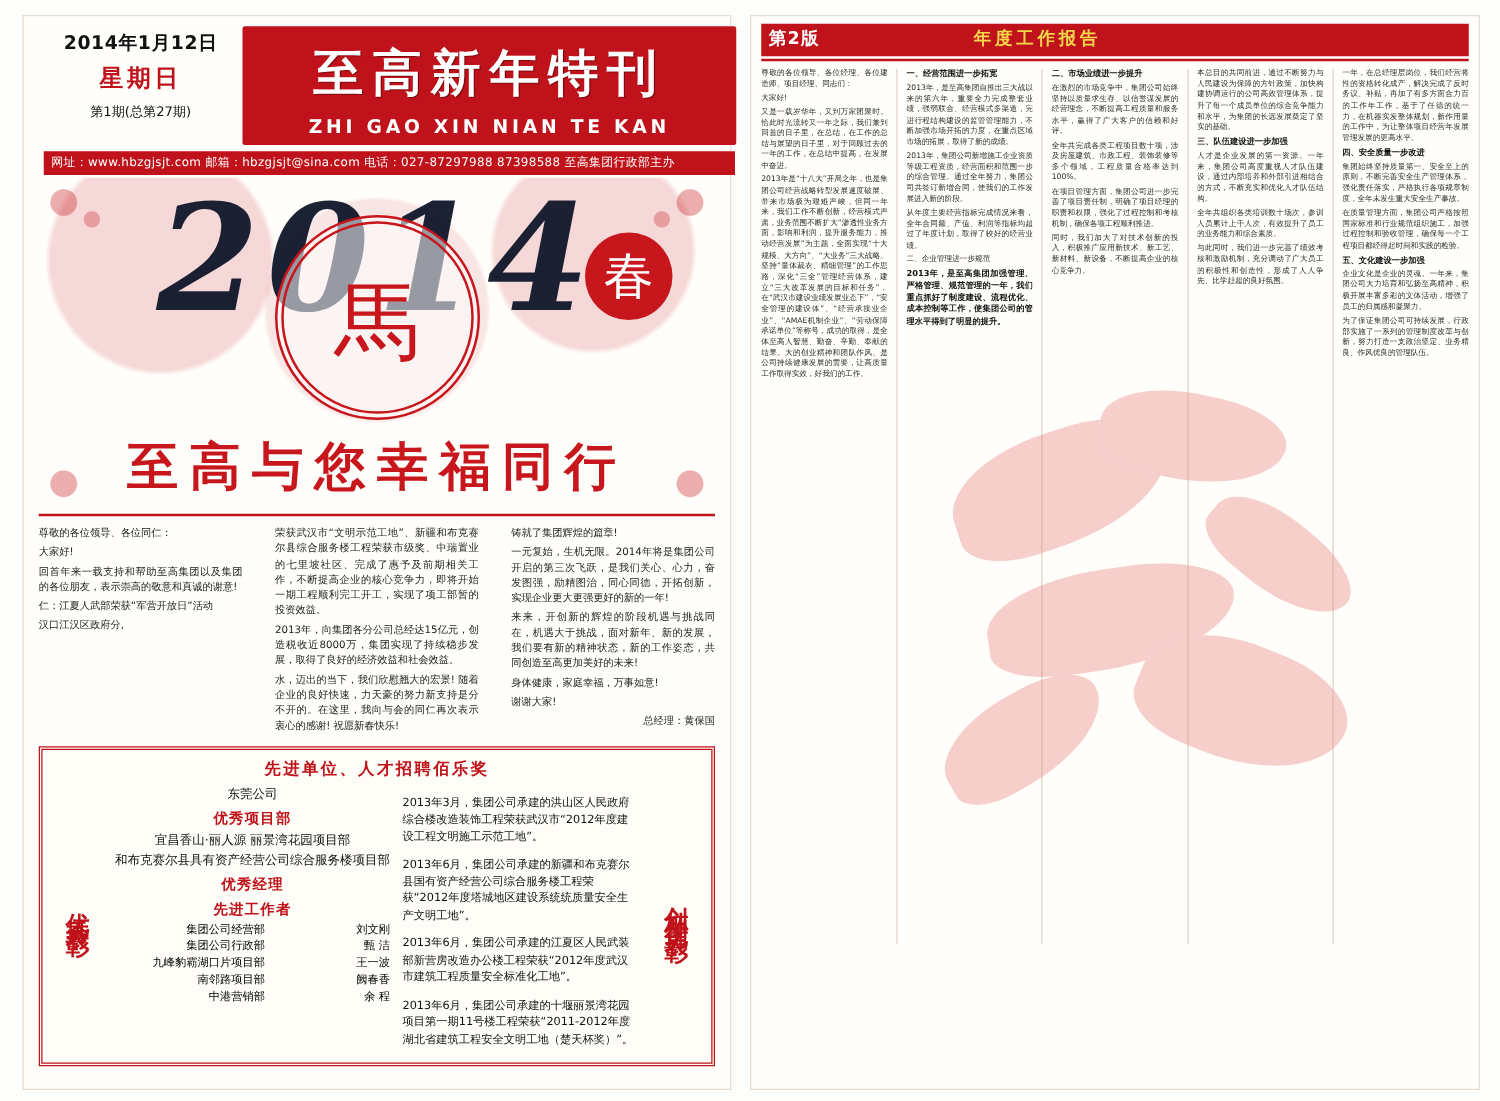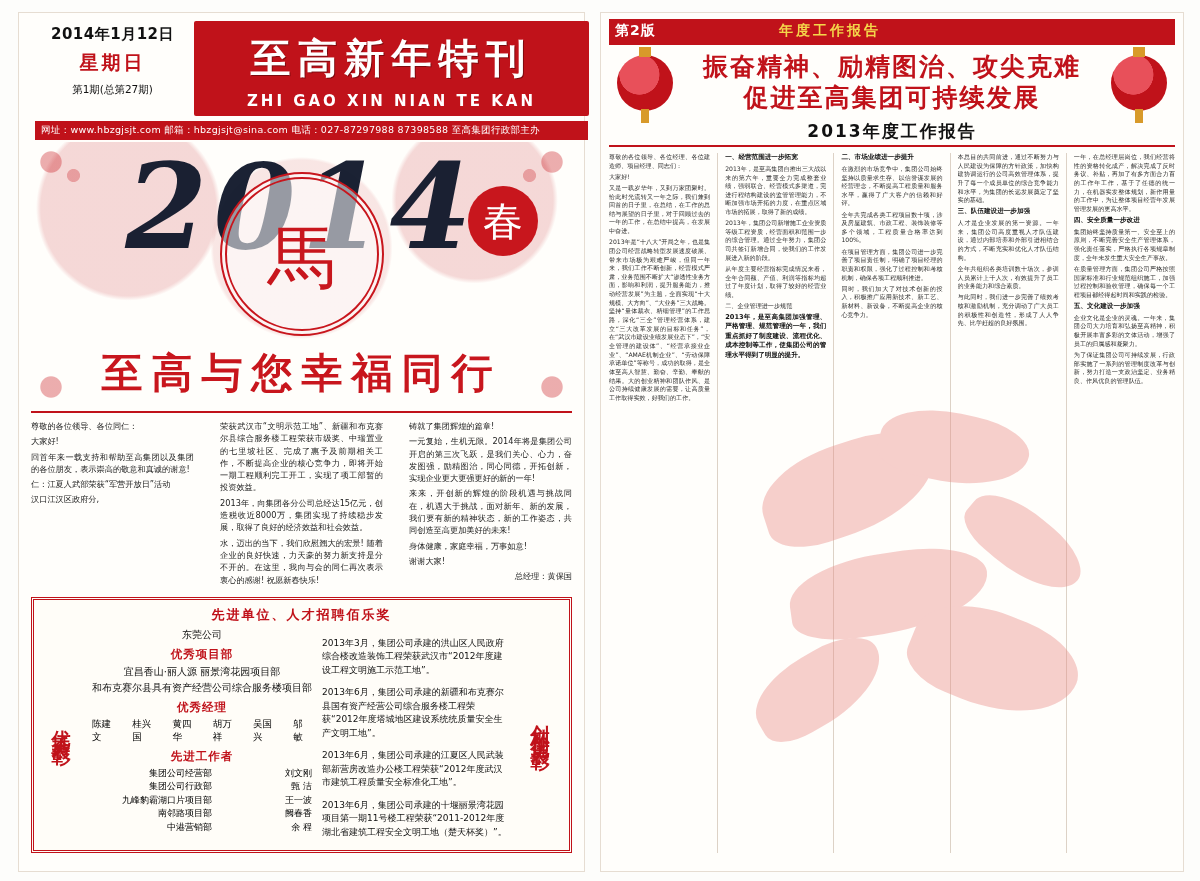--- a/index.html
+++ b/index.html
@@ -222,13 +222,6 @@
       <div class="rp-banner">年度工作报告</div>
     </div>
 
-    <div class="rp-head">
-      <div class="lantern l"></div>
-      <div class="lantern r"></div>
-      <div class="rp-h1">振奋精神、励精图治、攻尖克难</div>
-      <div class="rp-h1">促进至高集团可持续发展</div>
-      <div class="rp-h2">2013年度工作报告</div>
-    </div>
     <div class="rp-rule"></div>
 
     <div class="cols">

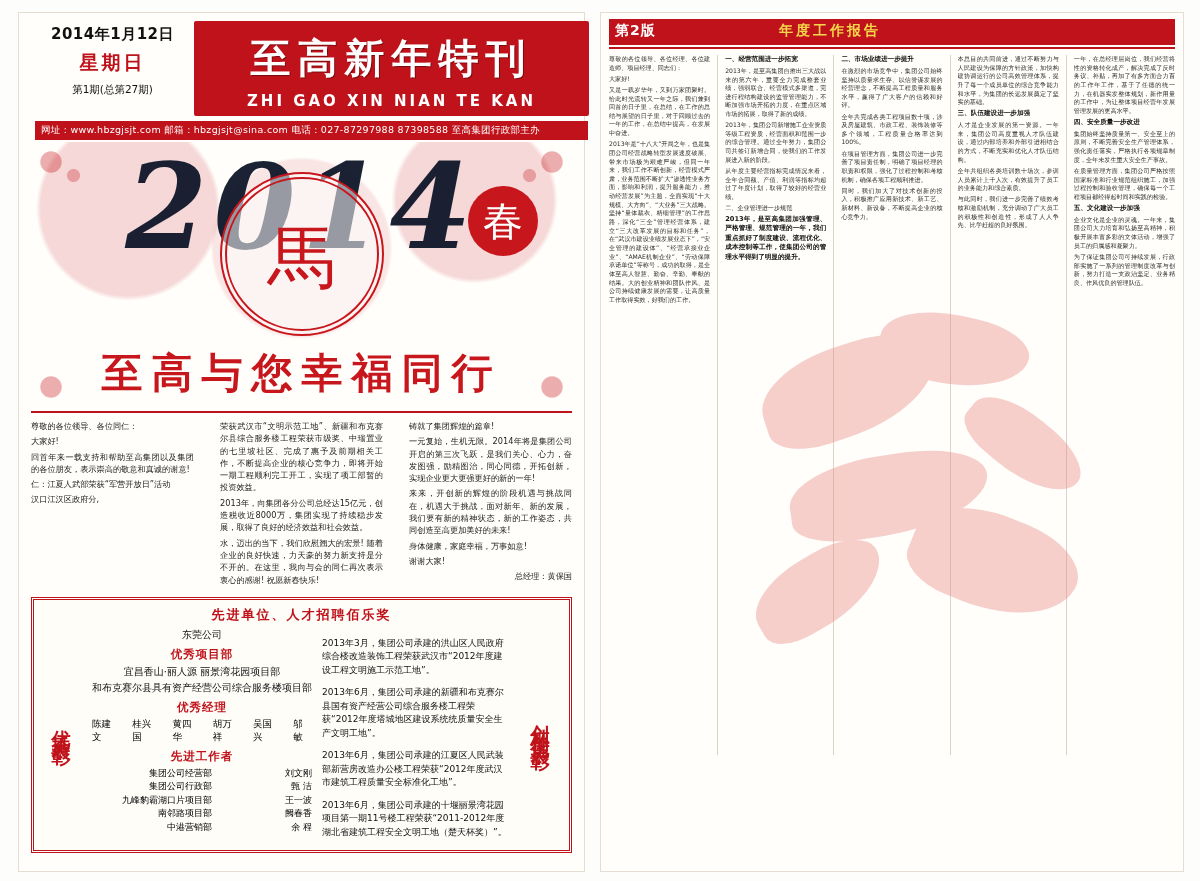--- a/index.html
+++ b/index.html
@@ -173,14 +173,6 @@
             <div class="award-center">宜昌香山·丽人源  丽景湾花园项目部</div>
             <div class="award-center">和布克赛尔县具有资产经营公司综合服务楼项目部</div>
             <div class="award-sub">优秀经理</div>
-            <div class="names">
-              <span>陈建文</span>
-              <span>桂兴国</span>
-              <span>黄四华</span>
-              <span>胡万祥</span>
-              <span>吴国兴</span>
-              <span>邬敏</span>
-            </div>
             <div class="award-sub">先进工作者</div>
             <div class="rows">
               <div class="r">

